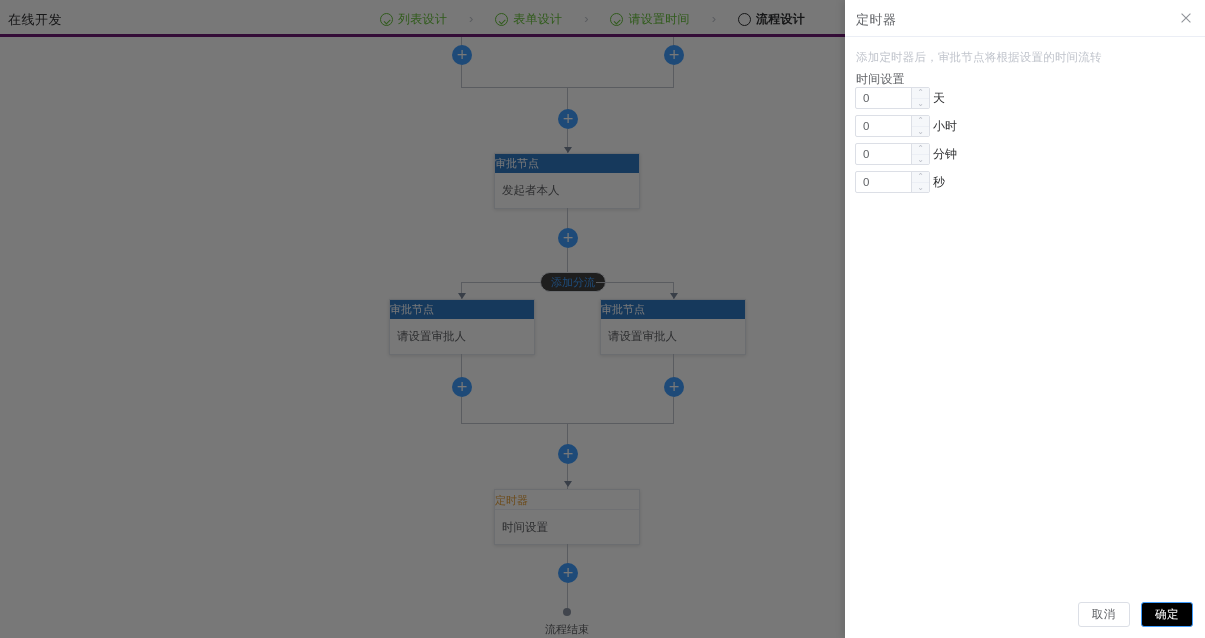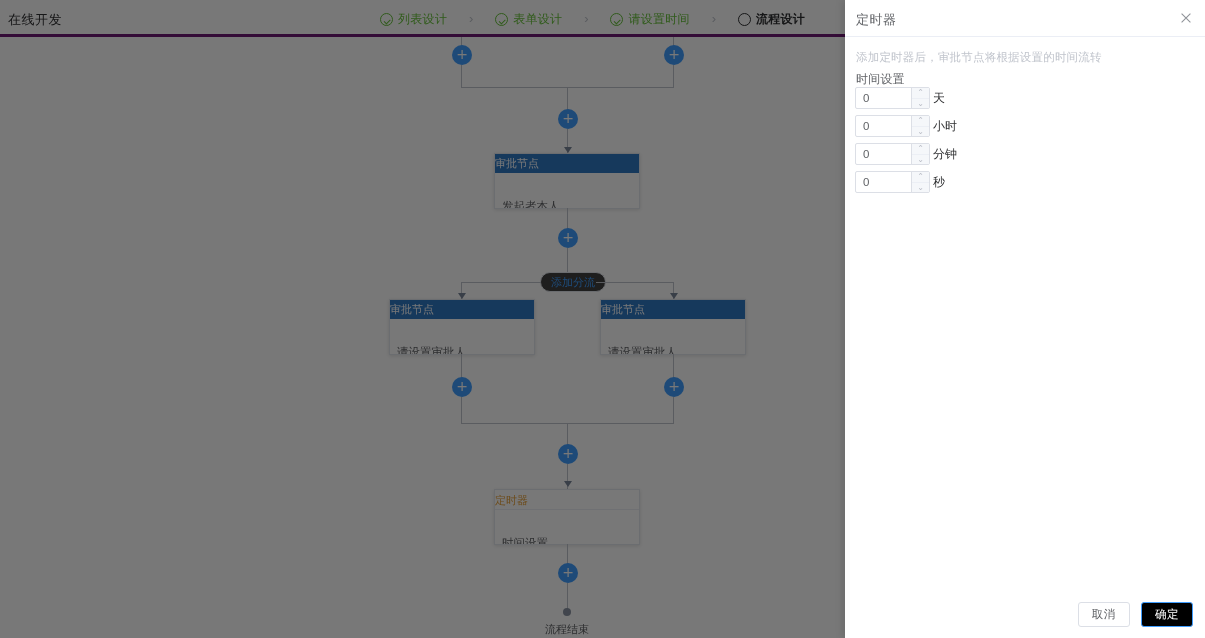--- a/index.html
+++ b/index.html
@@ -164,7 +164,7 @@
   .node-bd {
     height: 35px;
     line-height: 35px;
-    padding: 16px 7px;
+    padding: 0 7px;
     font-size: 11.5px;
     color: #606266;
     box-sizing: border-box;

